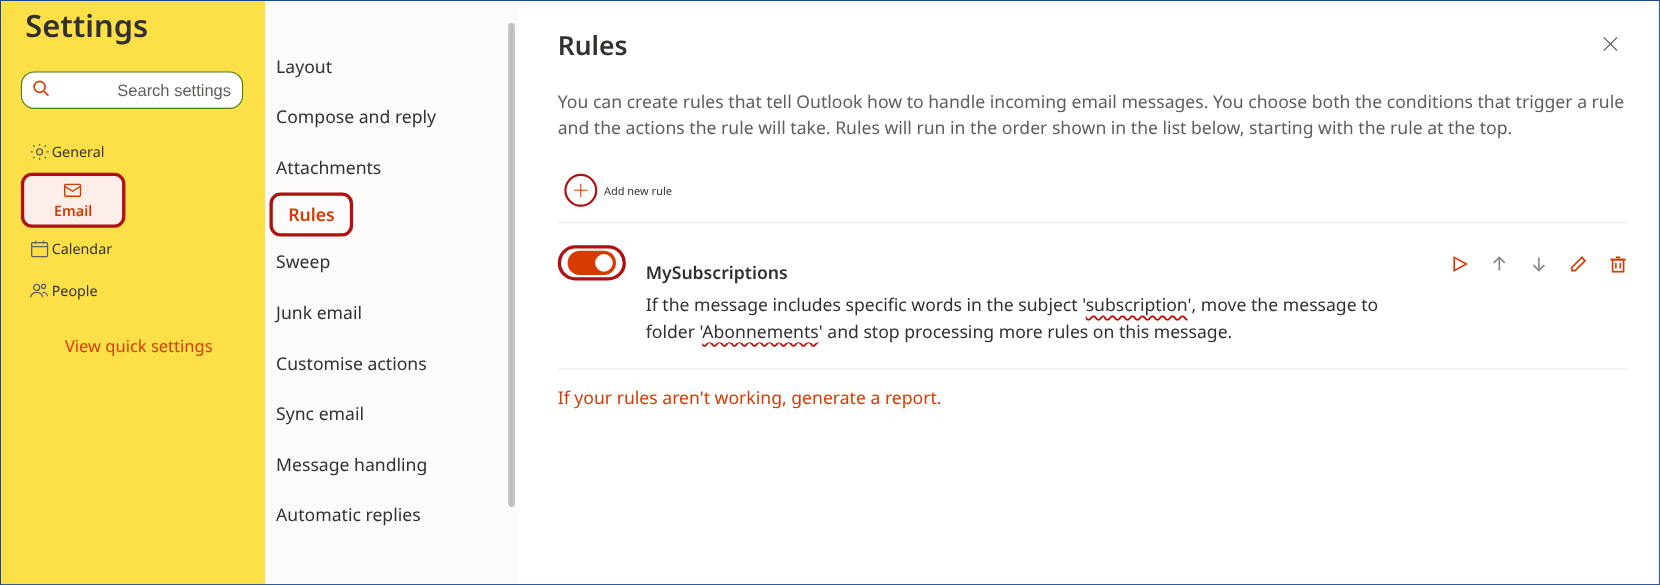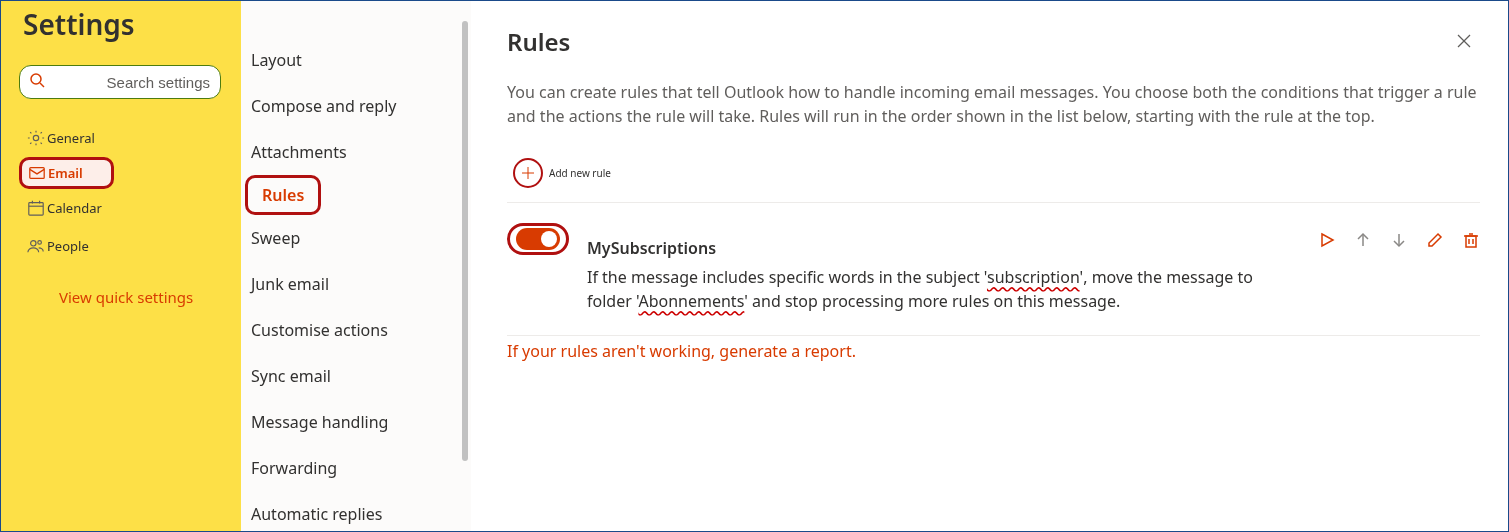--- a/index.html
+++ b/index.html
@@ -238,7 +238,7 @@
       <span>General</span>
     </li>
     <li>
-      <span class="cat-item selected circled-red" style="width:95px;">
+      <span class="cat-item selected circled-red" style="width:95px;flex-direction:column;">
         <span class="ico">
           <svg width="18" height="18" viewBox="0 0 20 20" fill="none" stroke="currentColor" stroke-width="1.4">
               <rect x="2" y="4" width="16" height="12" rx="1"></rect>

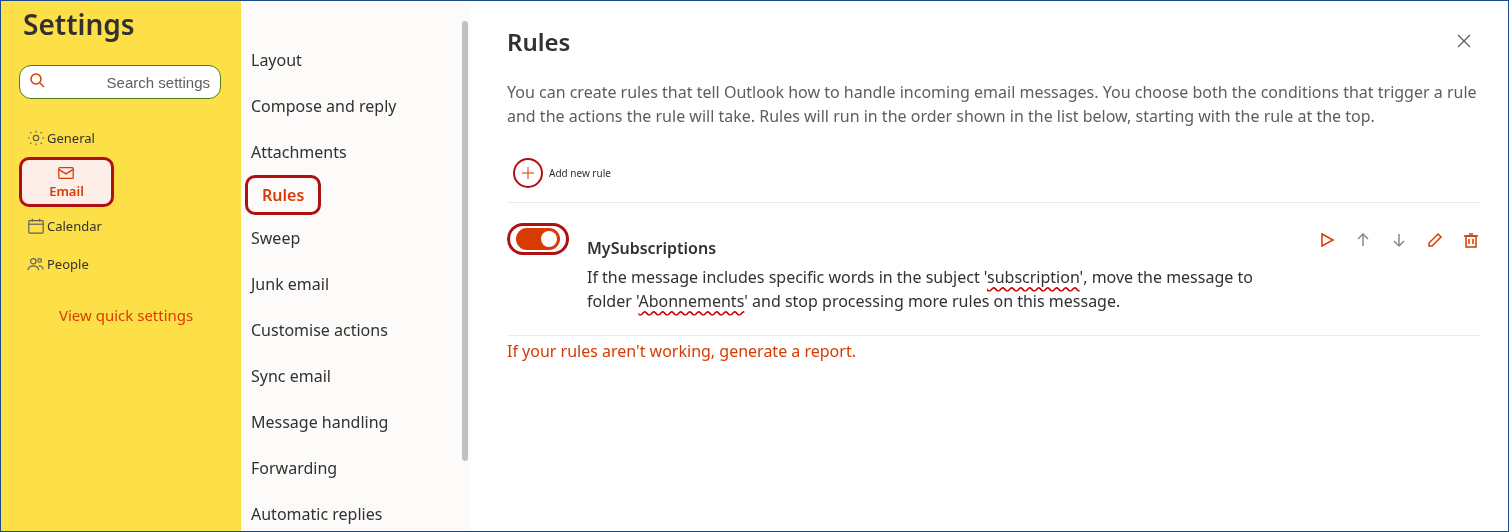--- a/index.html
+++ b/index.html
@@ -207,7 +207,7 @@
     .rule-actions .act.grey { color: #8a8886; }
     .report-link {
       border-top: 1px solid #edebe9;
-      padding-top: 4px;
+      padding-top: 14px;
       color: #d83b01;
       font-size: 16px;
       cursor: pointer;

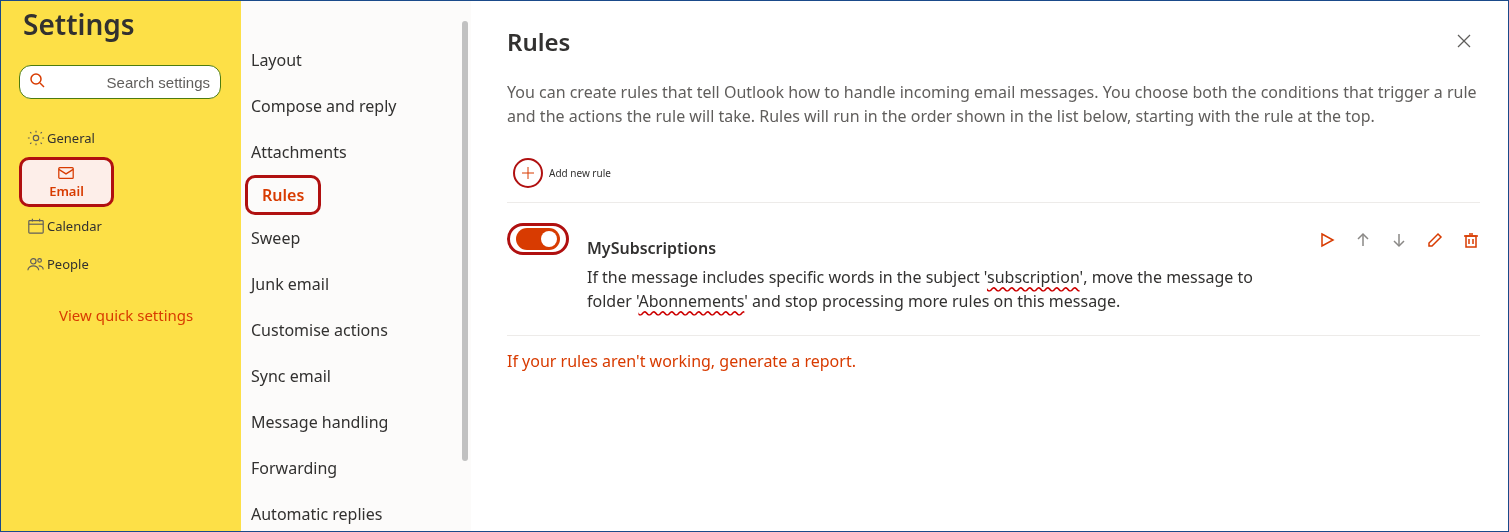--- a/index.html
+++ b/index.html
@@ -286,7 +286,6 @@
   <div class="sub-item">Customise actions</div>
   <div class="sub-item">Sync email</div>
   <div class="sub-item">Message handling</div>
-  <div class="sub-item">Forwarding</div>
   <div class="sub-item">Automatic replies</div>
 </div>
 

